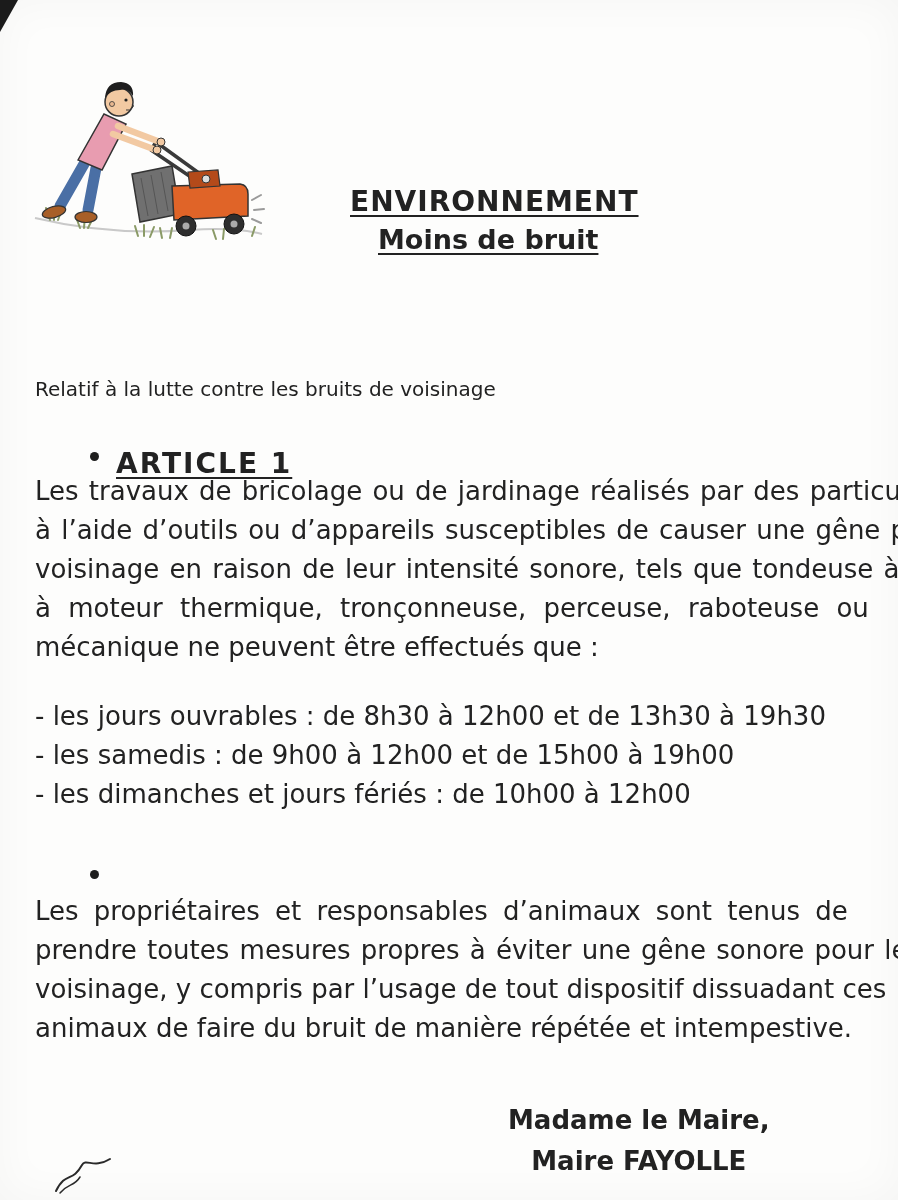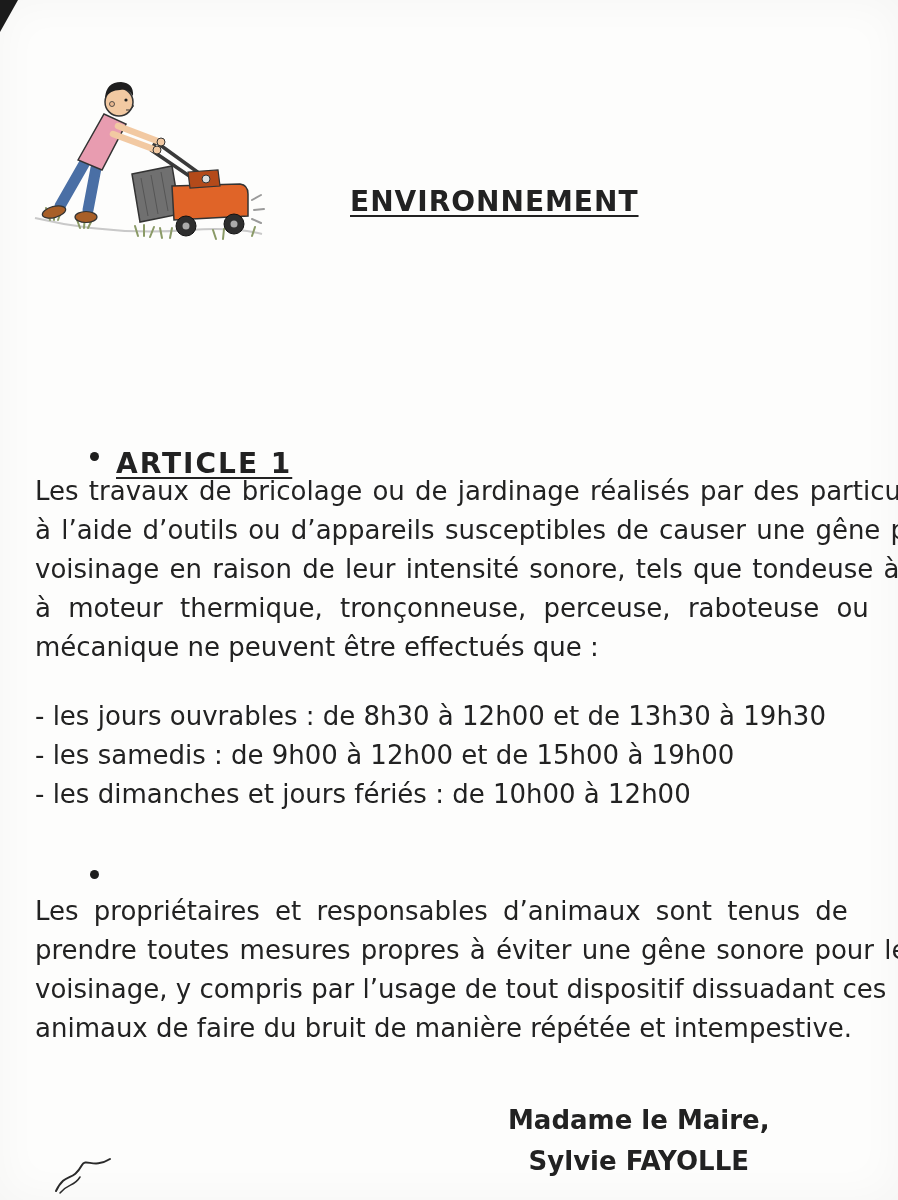--- a/index.html
+++ b/index.html
@@ -150,6 +150,7 @@
   </svg>
 
   <div class="doc-title u">ENVIRONNEMENT</div>
+  <div class="doc-subtitle u">Moins de bruit</div>
 
 
   <div class="bullet b1"></div>

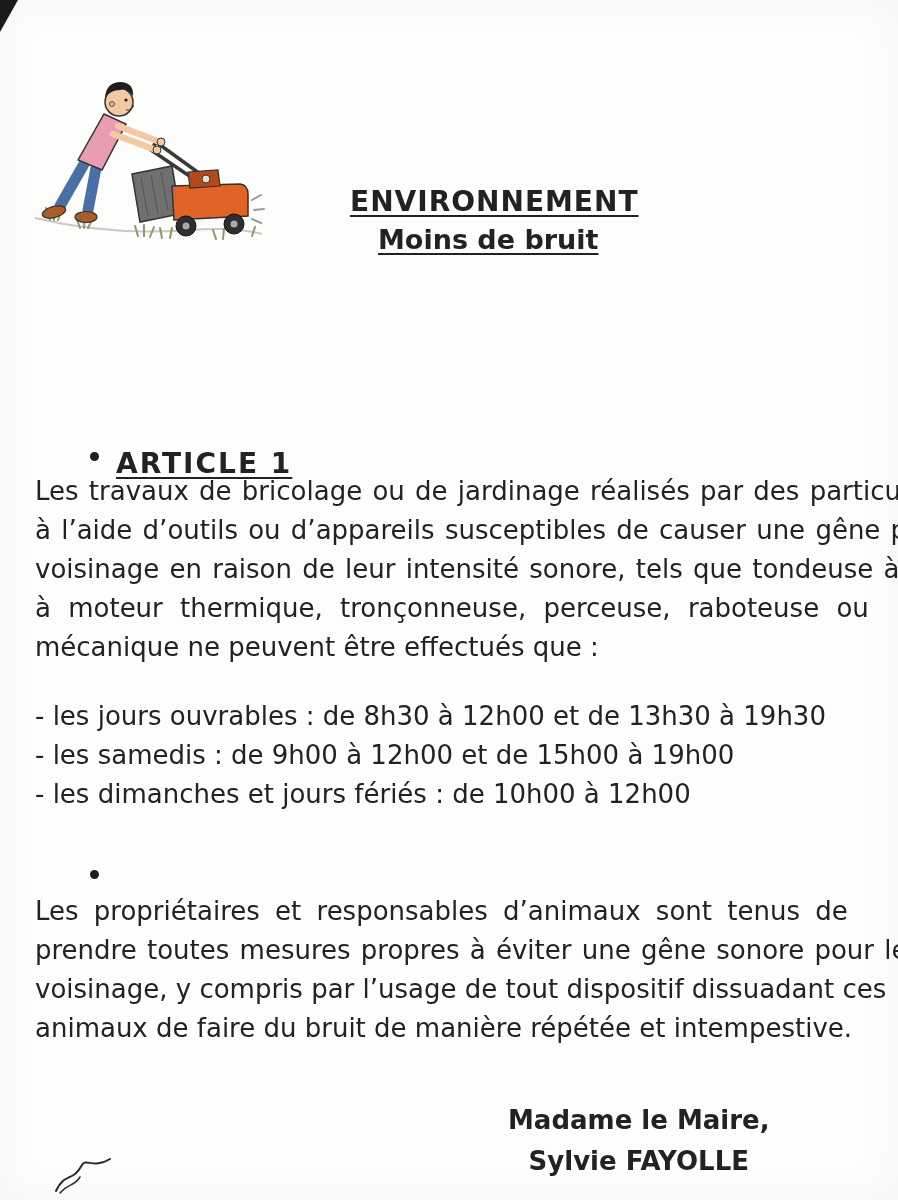--- a/index.html
+++ b/index.html
@@ -152,6 +152,7 @@
   <div class="doc-title u">ENVIRONNEMENT</div>
   <div class="doc-subtitle u">Moins de bruit</div>
 
+  <div class="intro-line2">Relatif à la lutte contre les bruits de voisinage</div>
 
   <div class="bullet b1"></div>
   <div class="article-heading a1 u">ARTICLE 1</div>

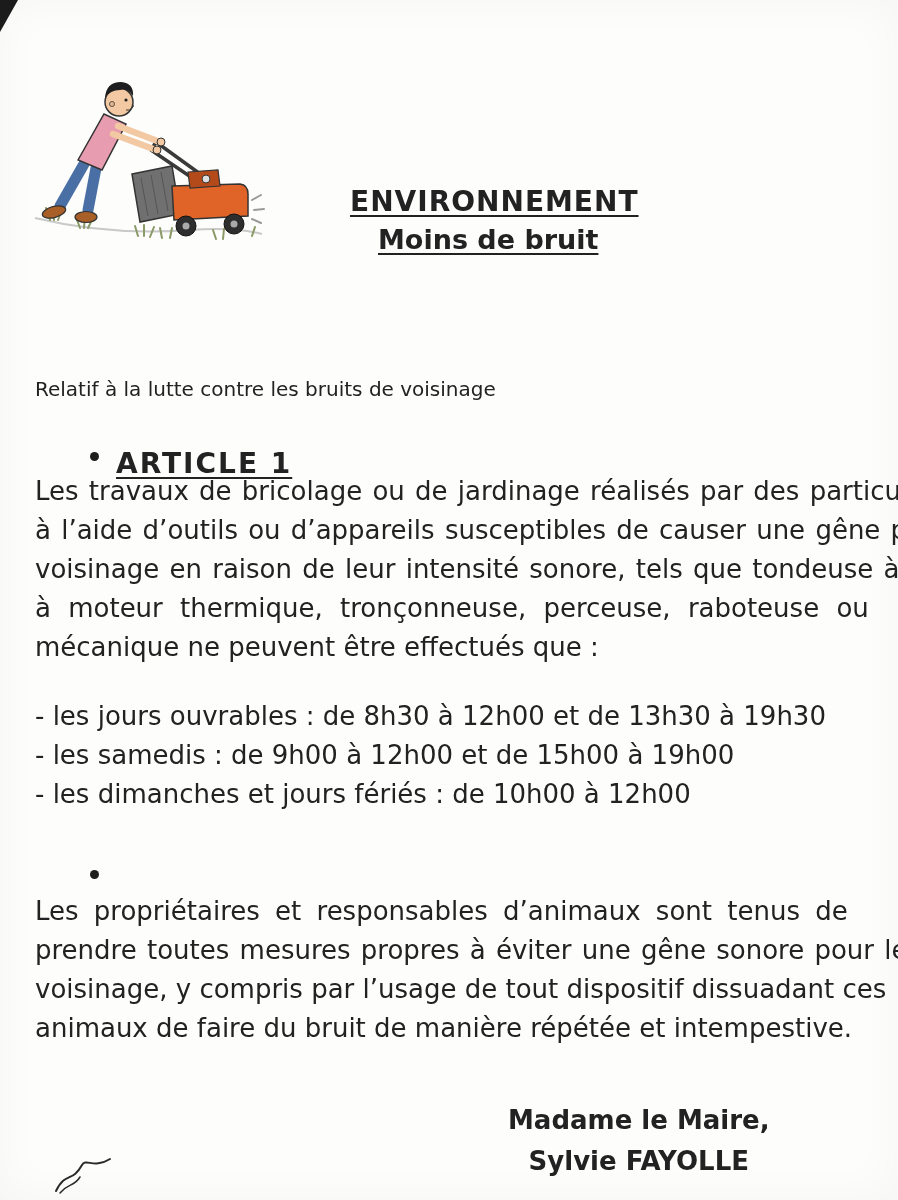--- a/index.html
+++ b/index.html
@@ -182,7 +182,7 @@
 
   <div class="signature">
     <div class="line">Madame le Maire,</div>
-    <div class="line">Sylvie FAYOLLE</div>
+    <div class="line">Maire FAYOLLE</div>
   </div>
 
   <svg class="scribble" viewBox="0 0 70 42" aria-hidden="true">

